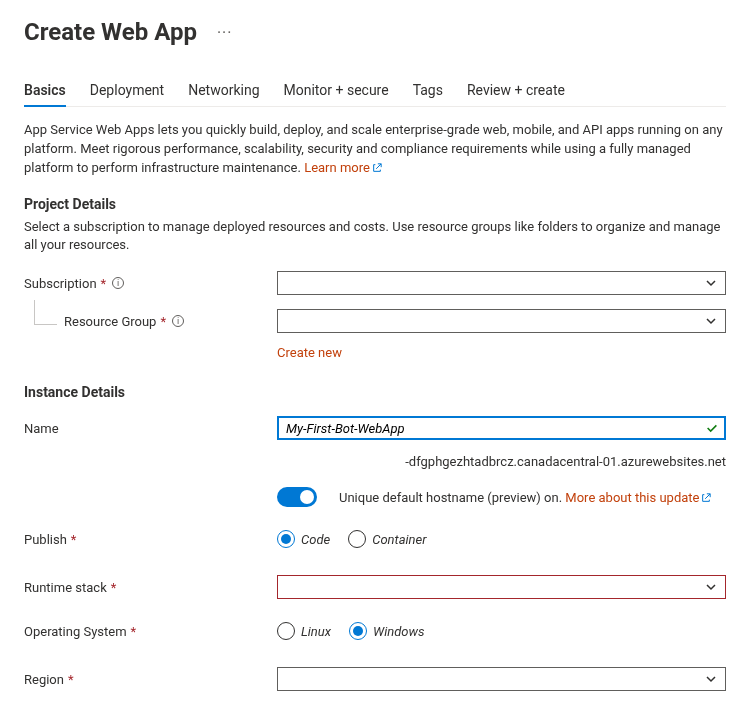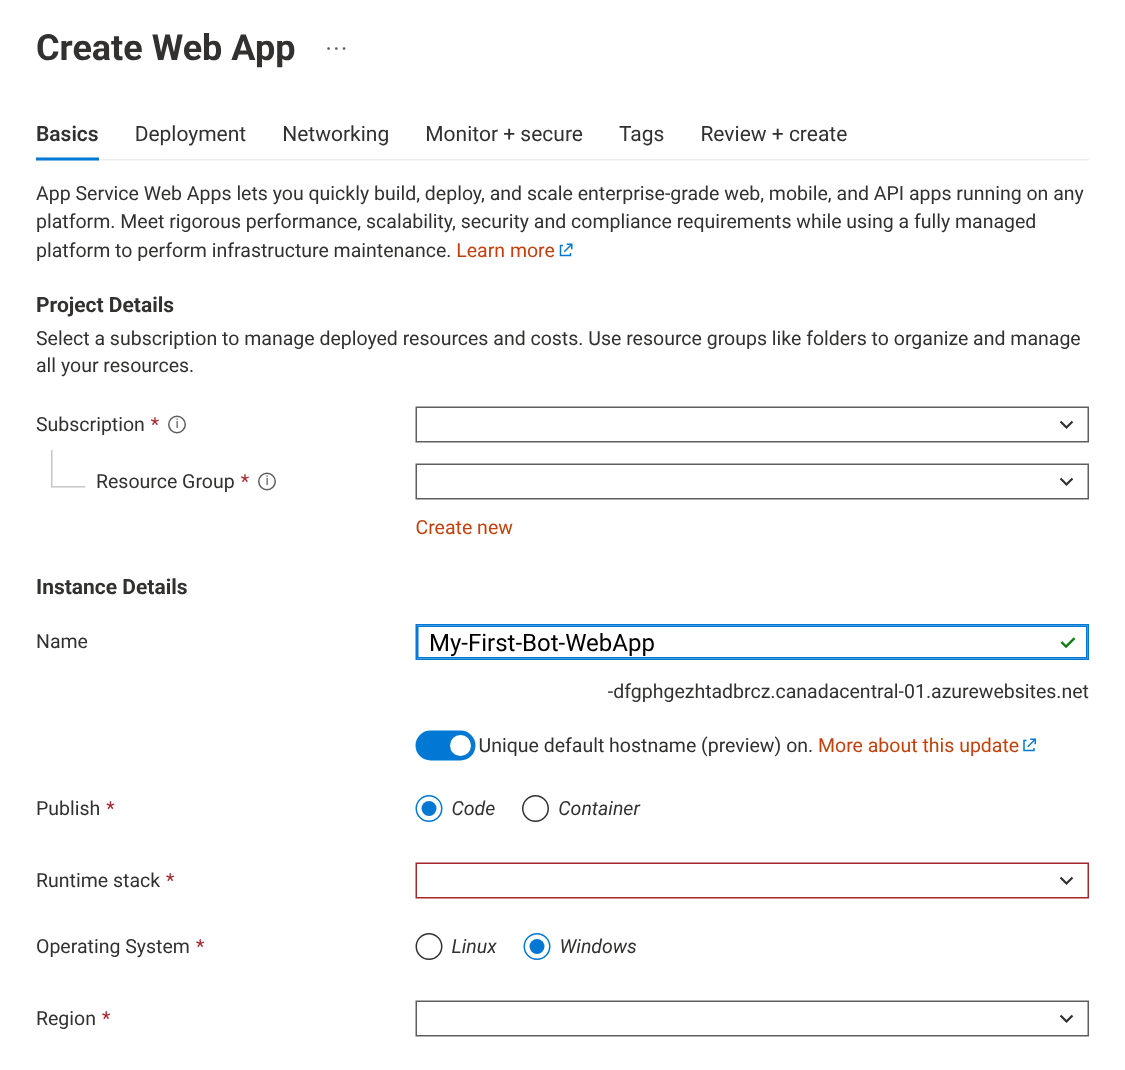--- a/index.html
+++ b/index.html
@@ -57,7 +57,7 @@
     .radio-circle.checked { border-color: #0078d4; }
     .radio-circle.checked::after { content: ""; width: 10px; height: 10px; background: #0078d4; border-radius: 50%; }
     .create-new-row { margin-left: 253px; margin-top: 4px; margin-bottom: 24px; }
-    input.text-input { border: none; outline: none; width: 100%; font-size: 16px; font-family: inherit; background: transparent; }
+    input.text-input { border: none; outline: none; width: 100%; font-size: 13px; font-family: inherit; background: transparent; font-style: italic; }
   </style>
 </head>
 <body>

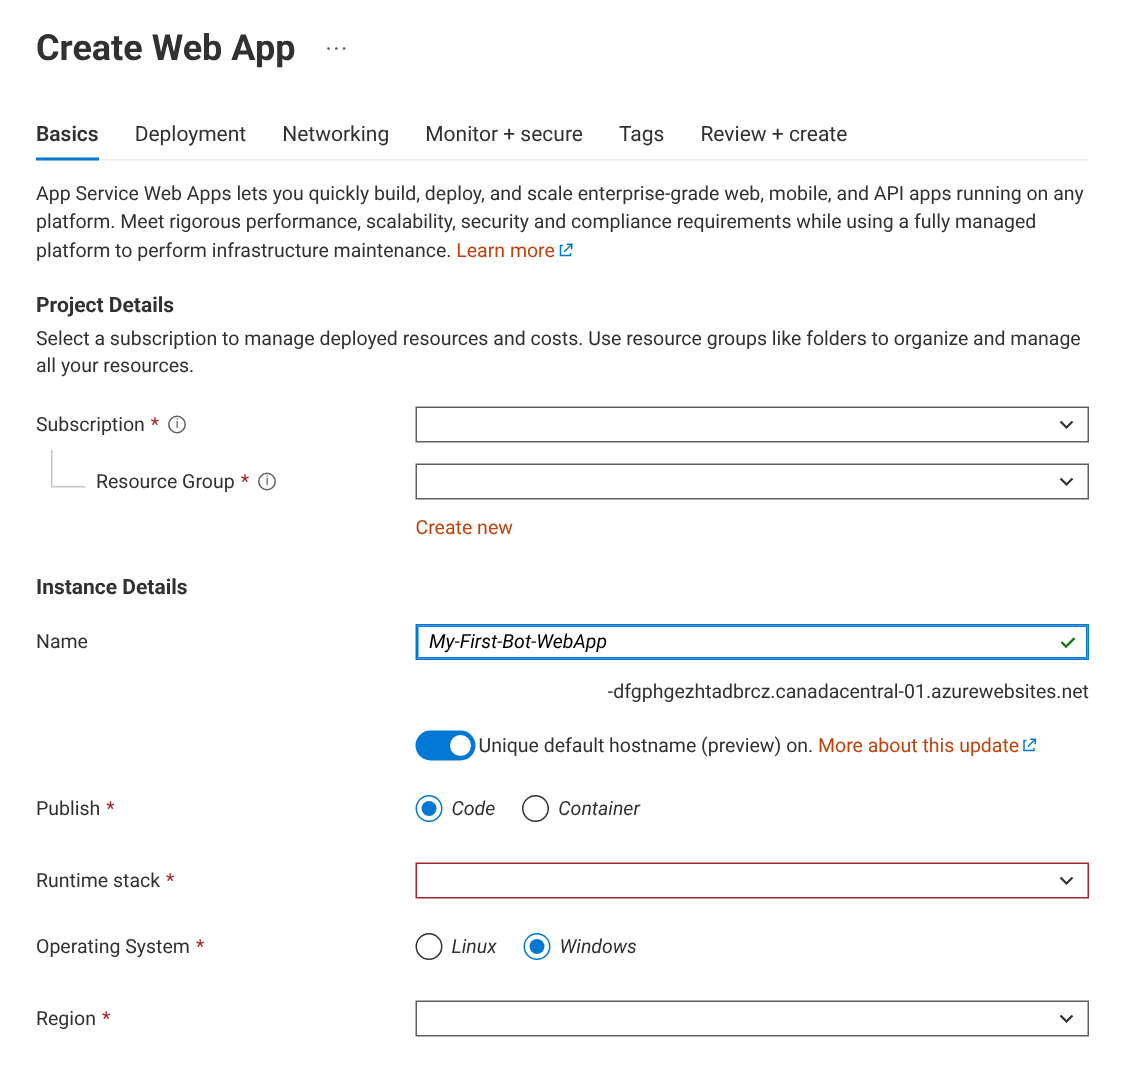--- a/index.html
+++ b/index.html
@@ -48,7 +48,7 @@
     .sub-row { display: flex; }
     .sub-row .sub-content { margin-left: 253px; flex: 1; font-size: 13px; }
     .domain-suffix { text-align: right; font-size: 13px; margin-bottom: 18px; margin-top: 2px; }
-    .toggle-row { display: flex; align-items: center; gap: 2px; margin-bottom: 18px; }
+    .toggle-row { display: flex; align-items: center; gap: 22px; margin-bottom: 18px; }
     .toggle { width: 40px; height: 20px; background: #0078d4; border-radius: 10px; position: relative; cursor: pointer; flex-shrink: 0; }
     .toggle::after { content: ""; position: absolute; width: 14px; height: 14px; background: #fff; border-radius: 50%; top: 3px; right: 3px; }
     .radio-group { display: flex; gap: 18px; align-items: center; }

